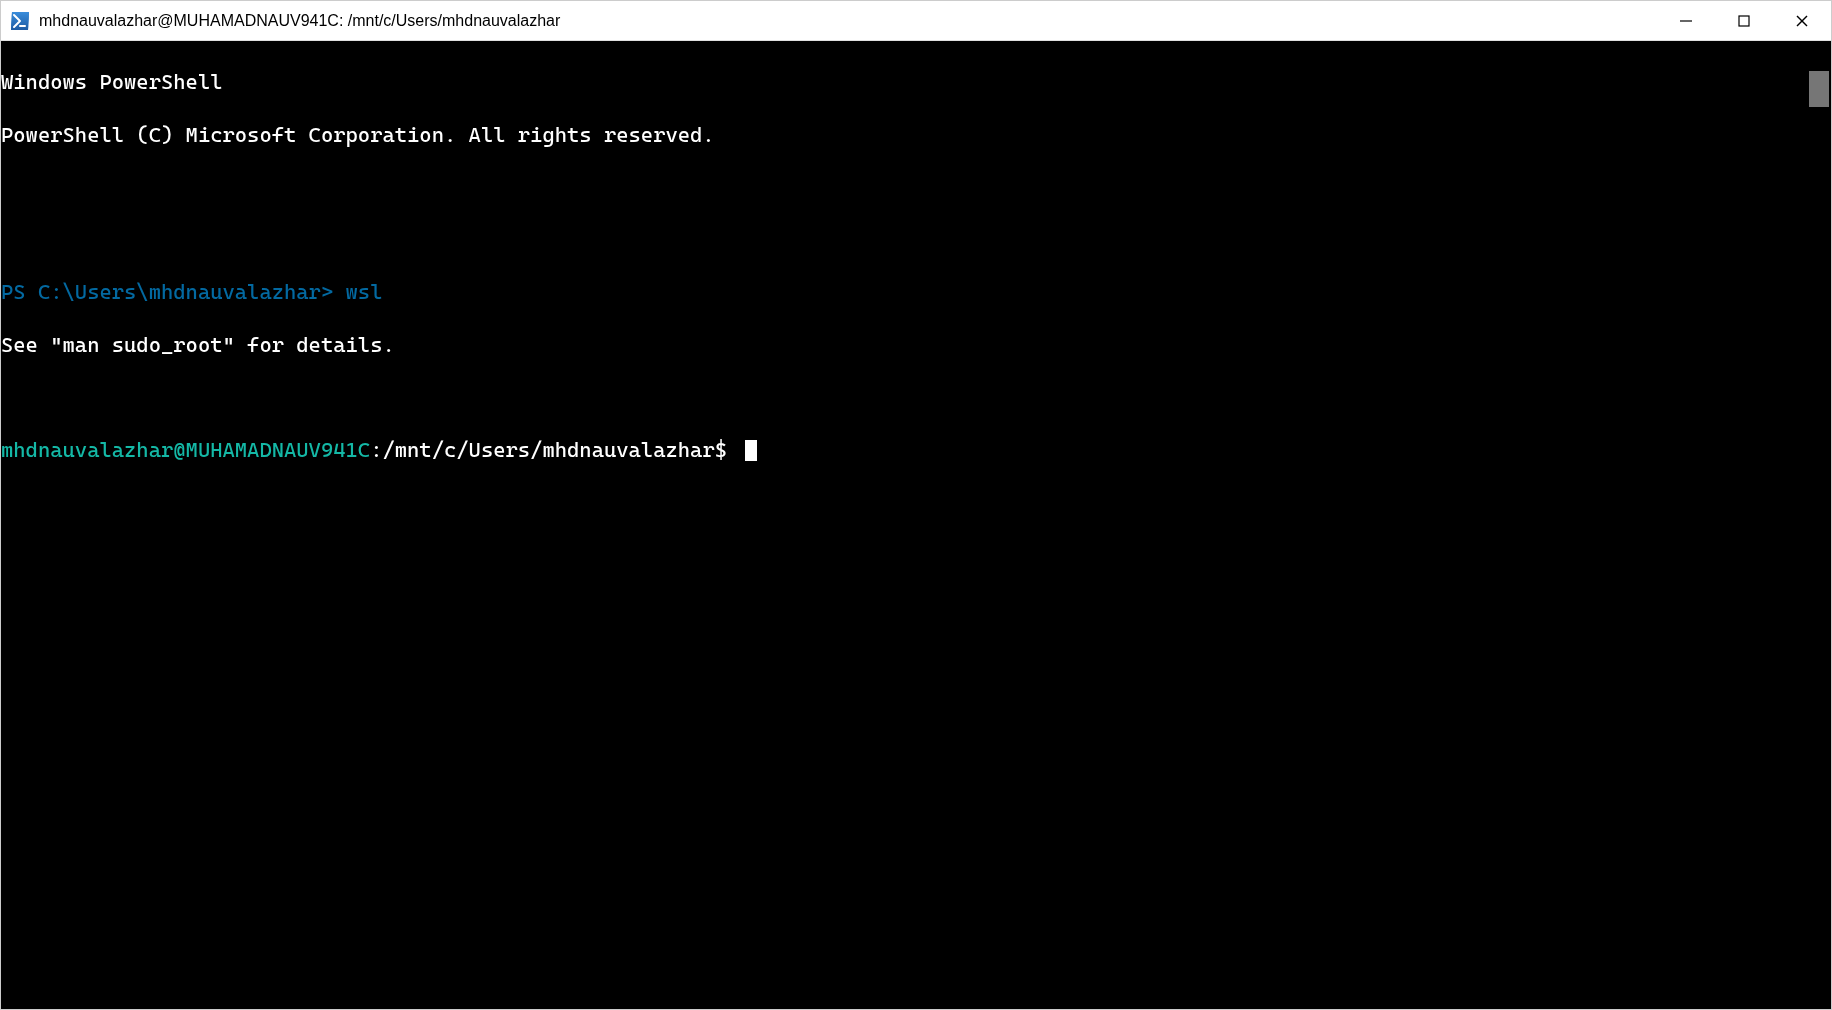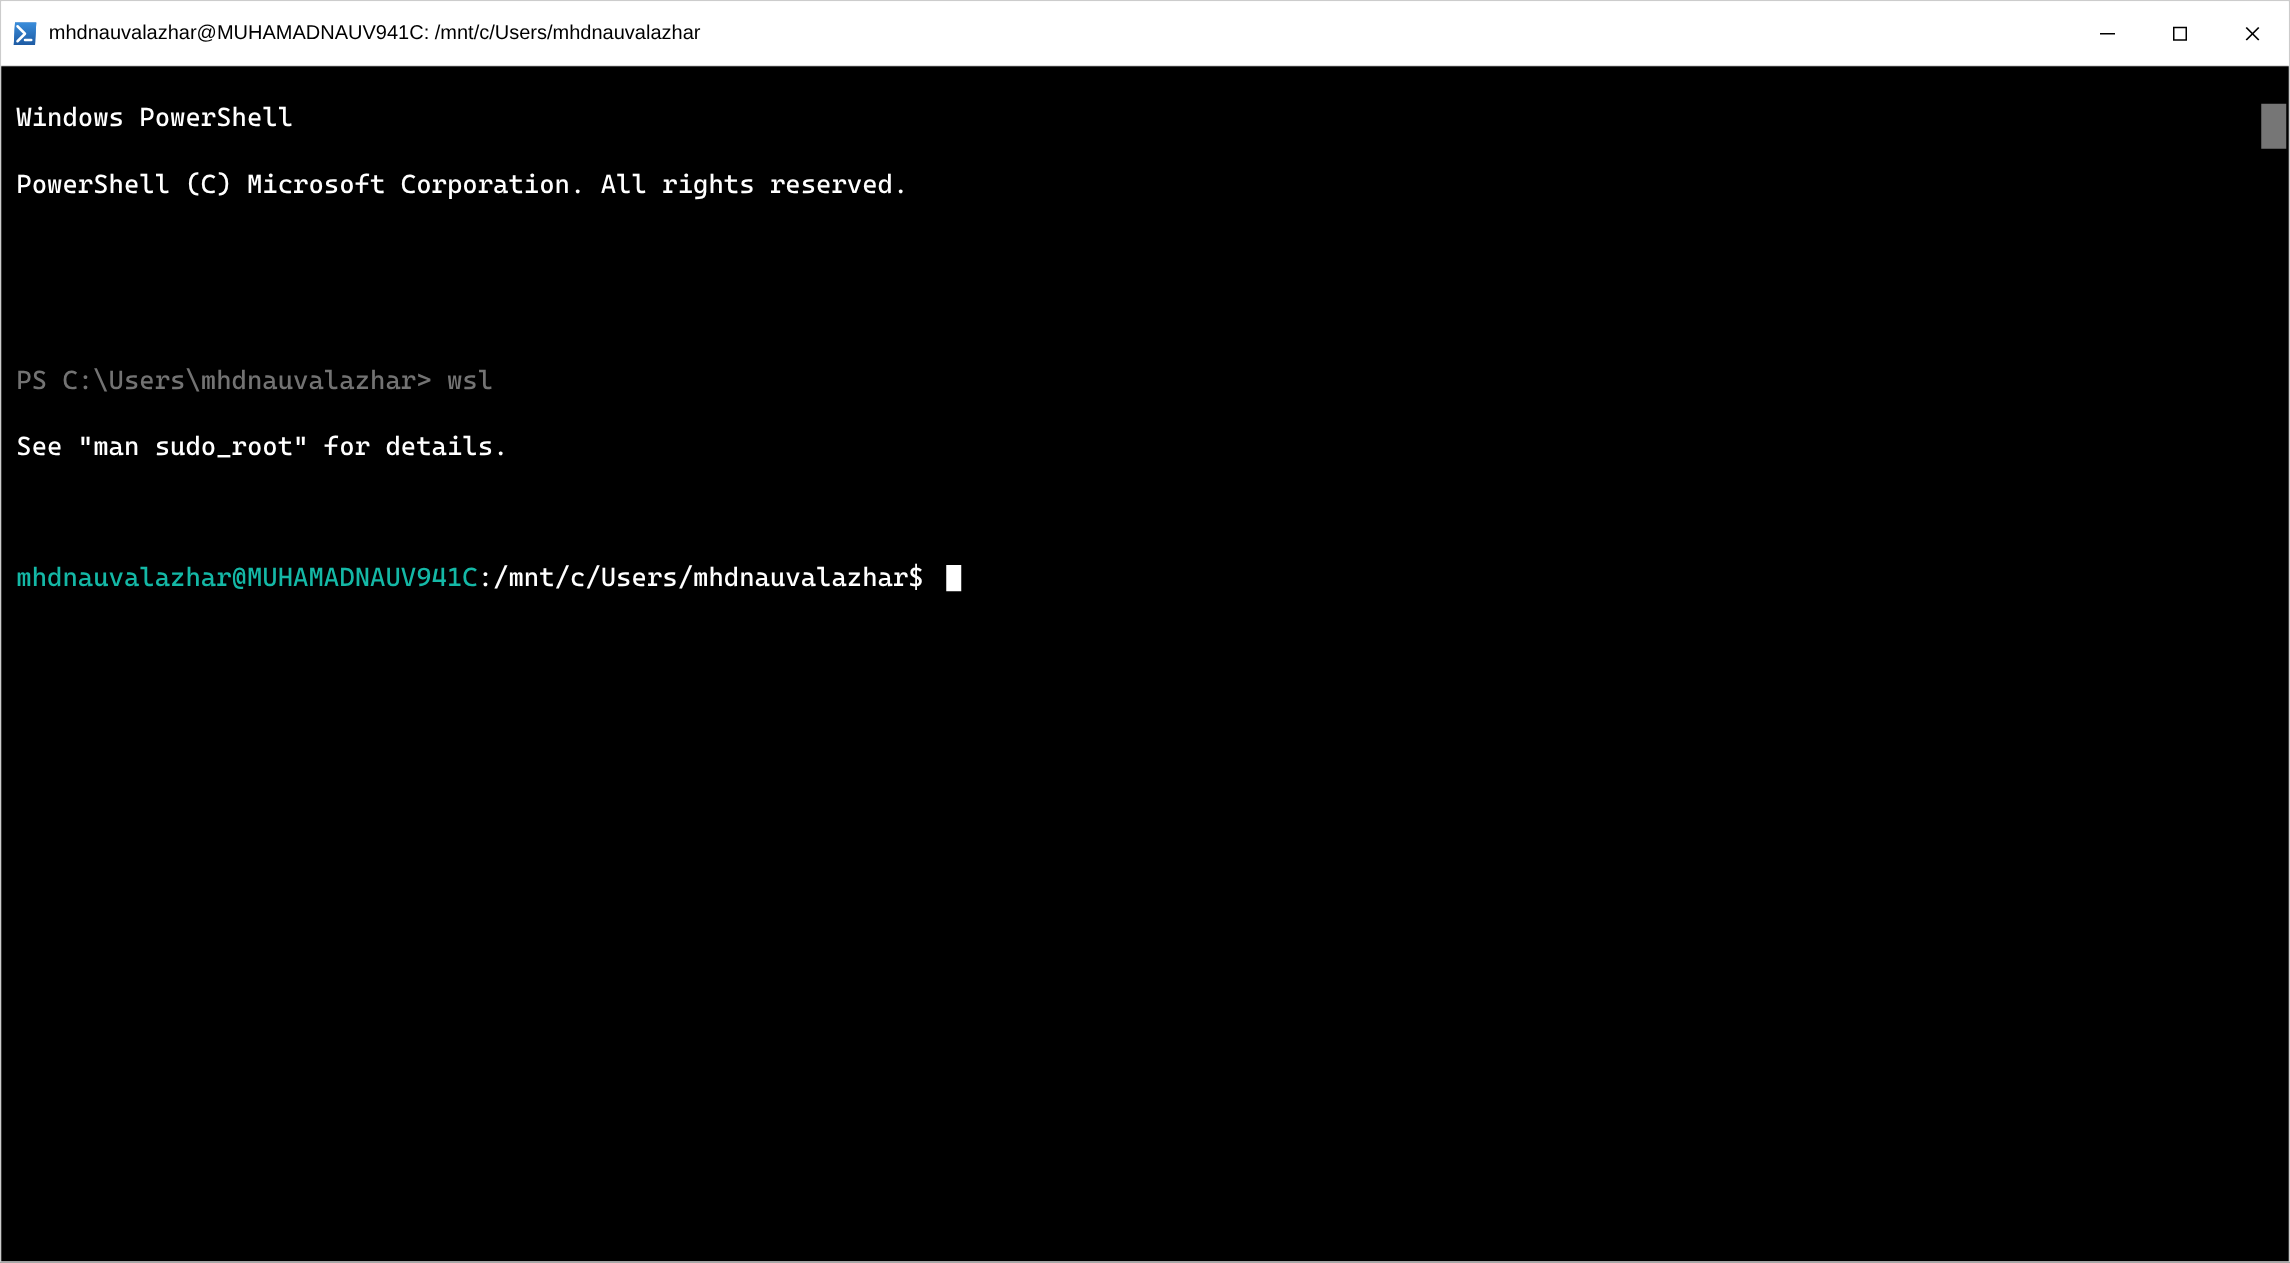--- a/index.html
+++ b/index.html
@@ -23,7 +23,7 @@
       flex-direction: column;
     }
     .titlebar {
-      height: 52px;
+      height: 40px;
       background: #ffffff;
       display: flex;
       align-items: center;

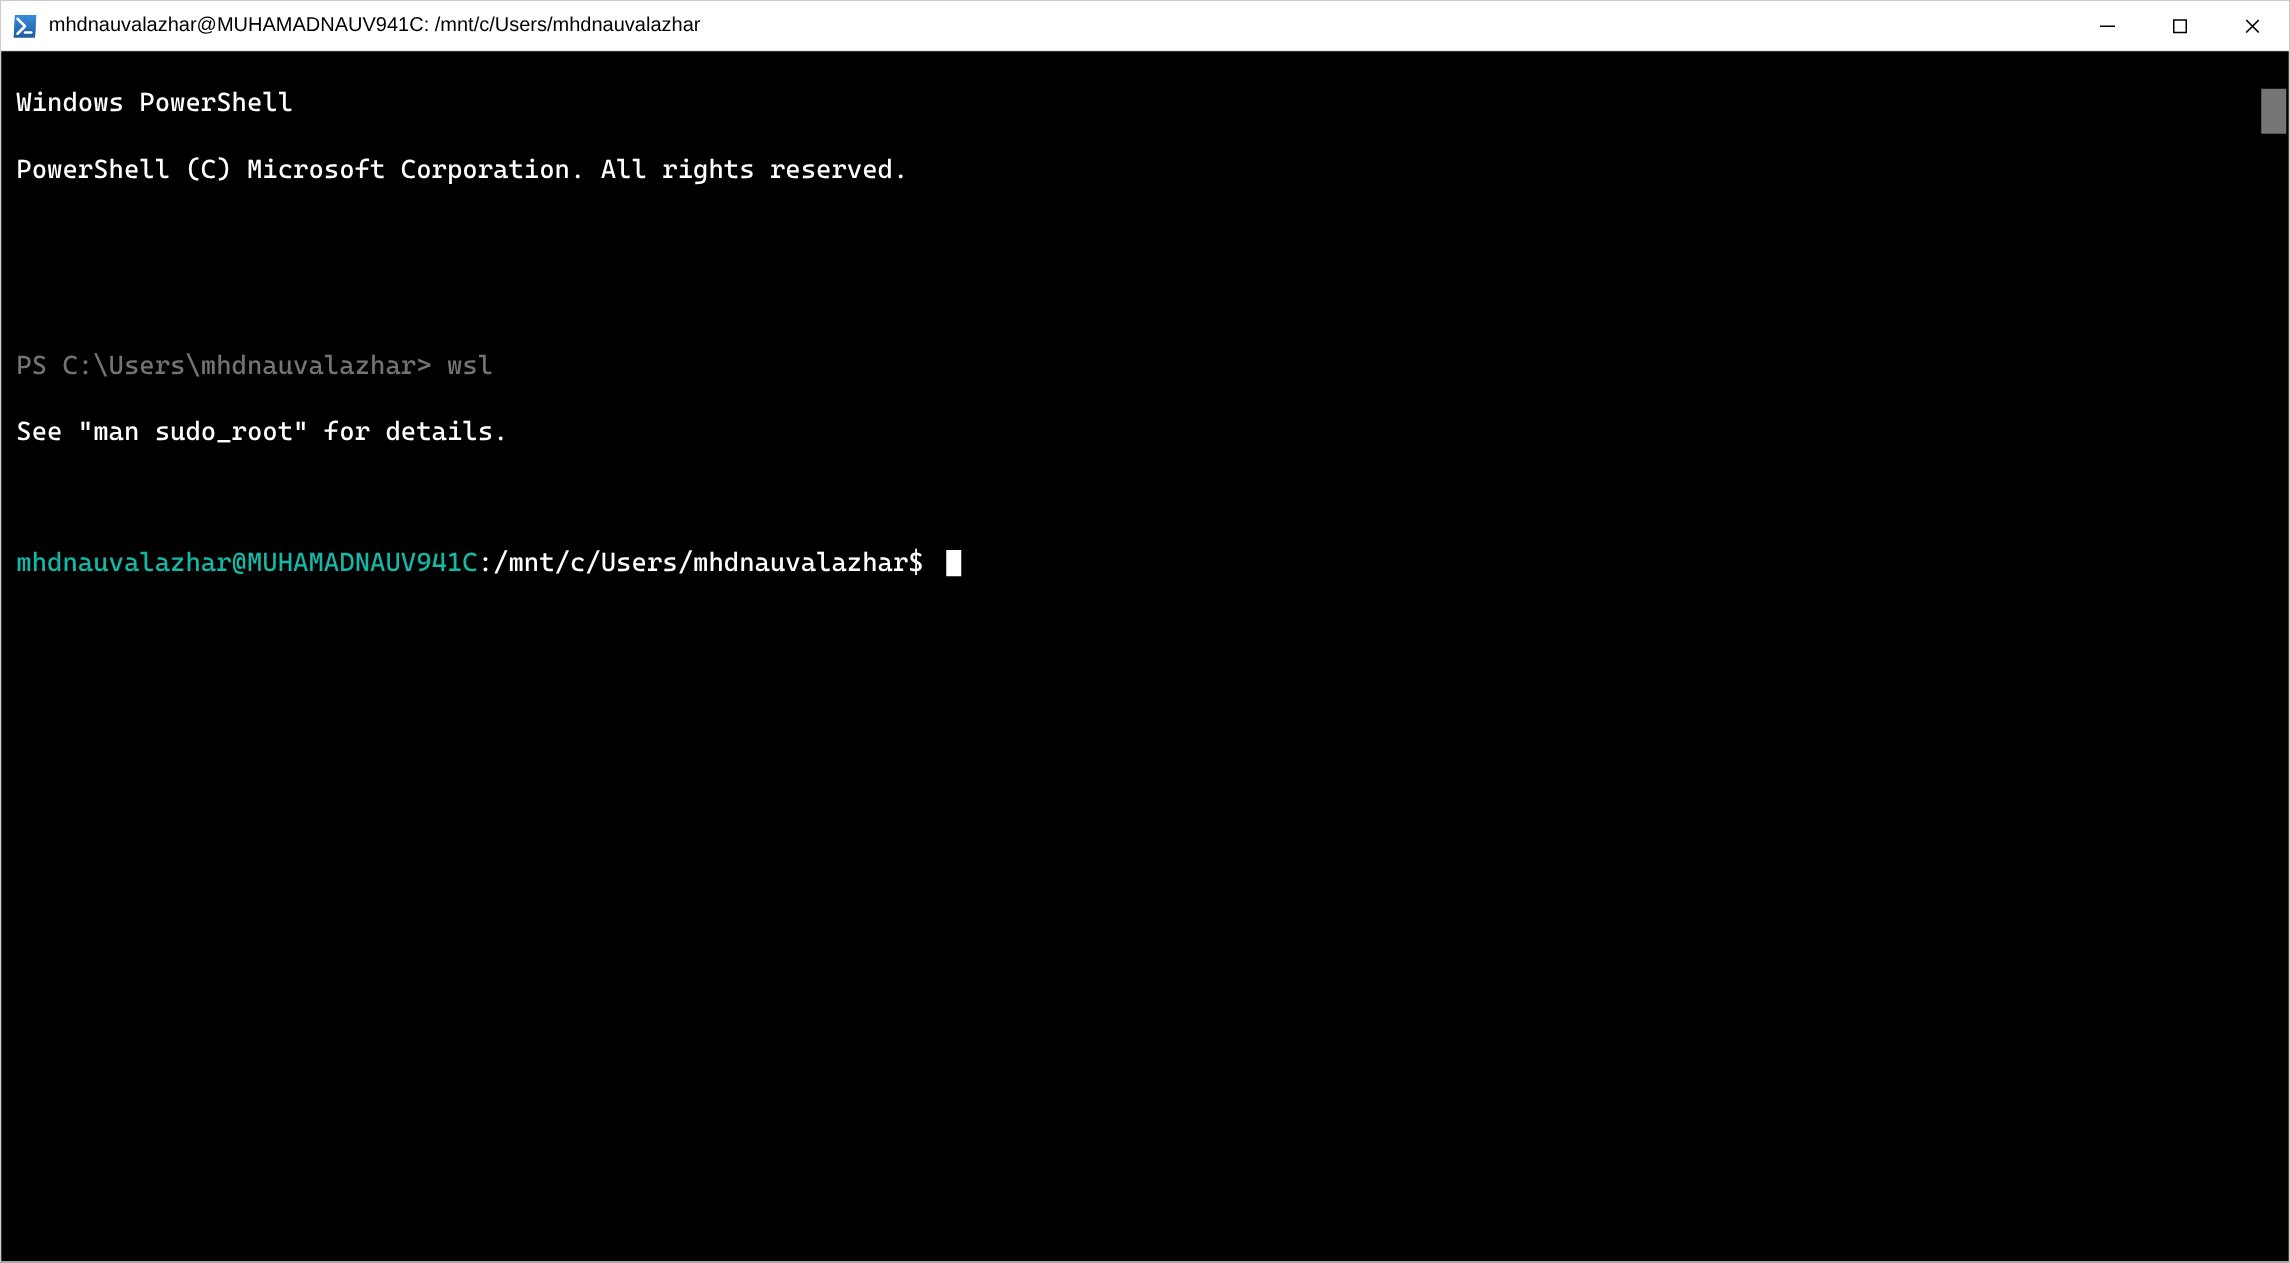--- a/index.html
+++ b/index.html
@@ -69,7 +69,7 @@
       overflow: hidden;
     }
     .terminal-content {
-      padding: 2px 0 0 12px;
+      padding: 2px 0 0 0;
       font-family: 'Cascadia Mono', 'Consolas', 'Courier New', monospace;
       font-size: 21px;
       line-height: 1.25;

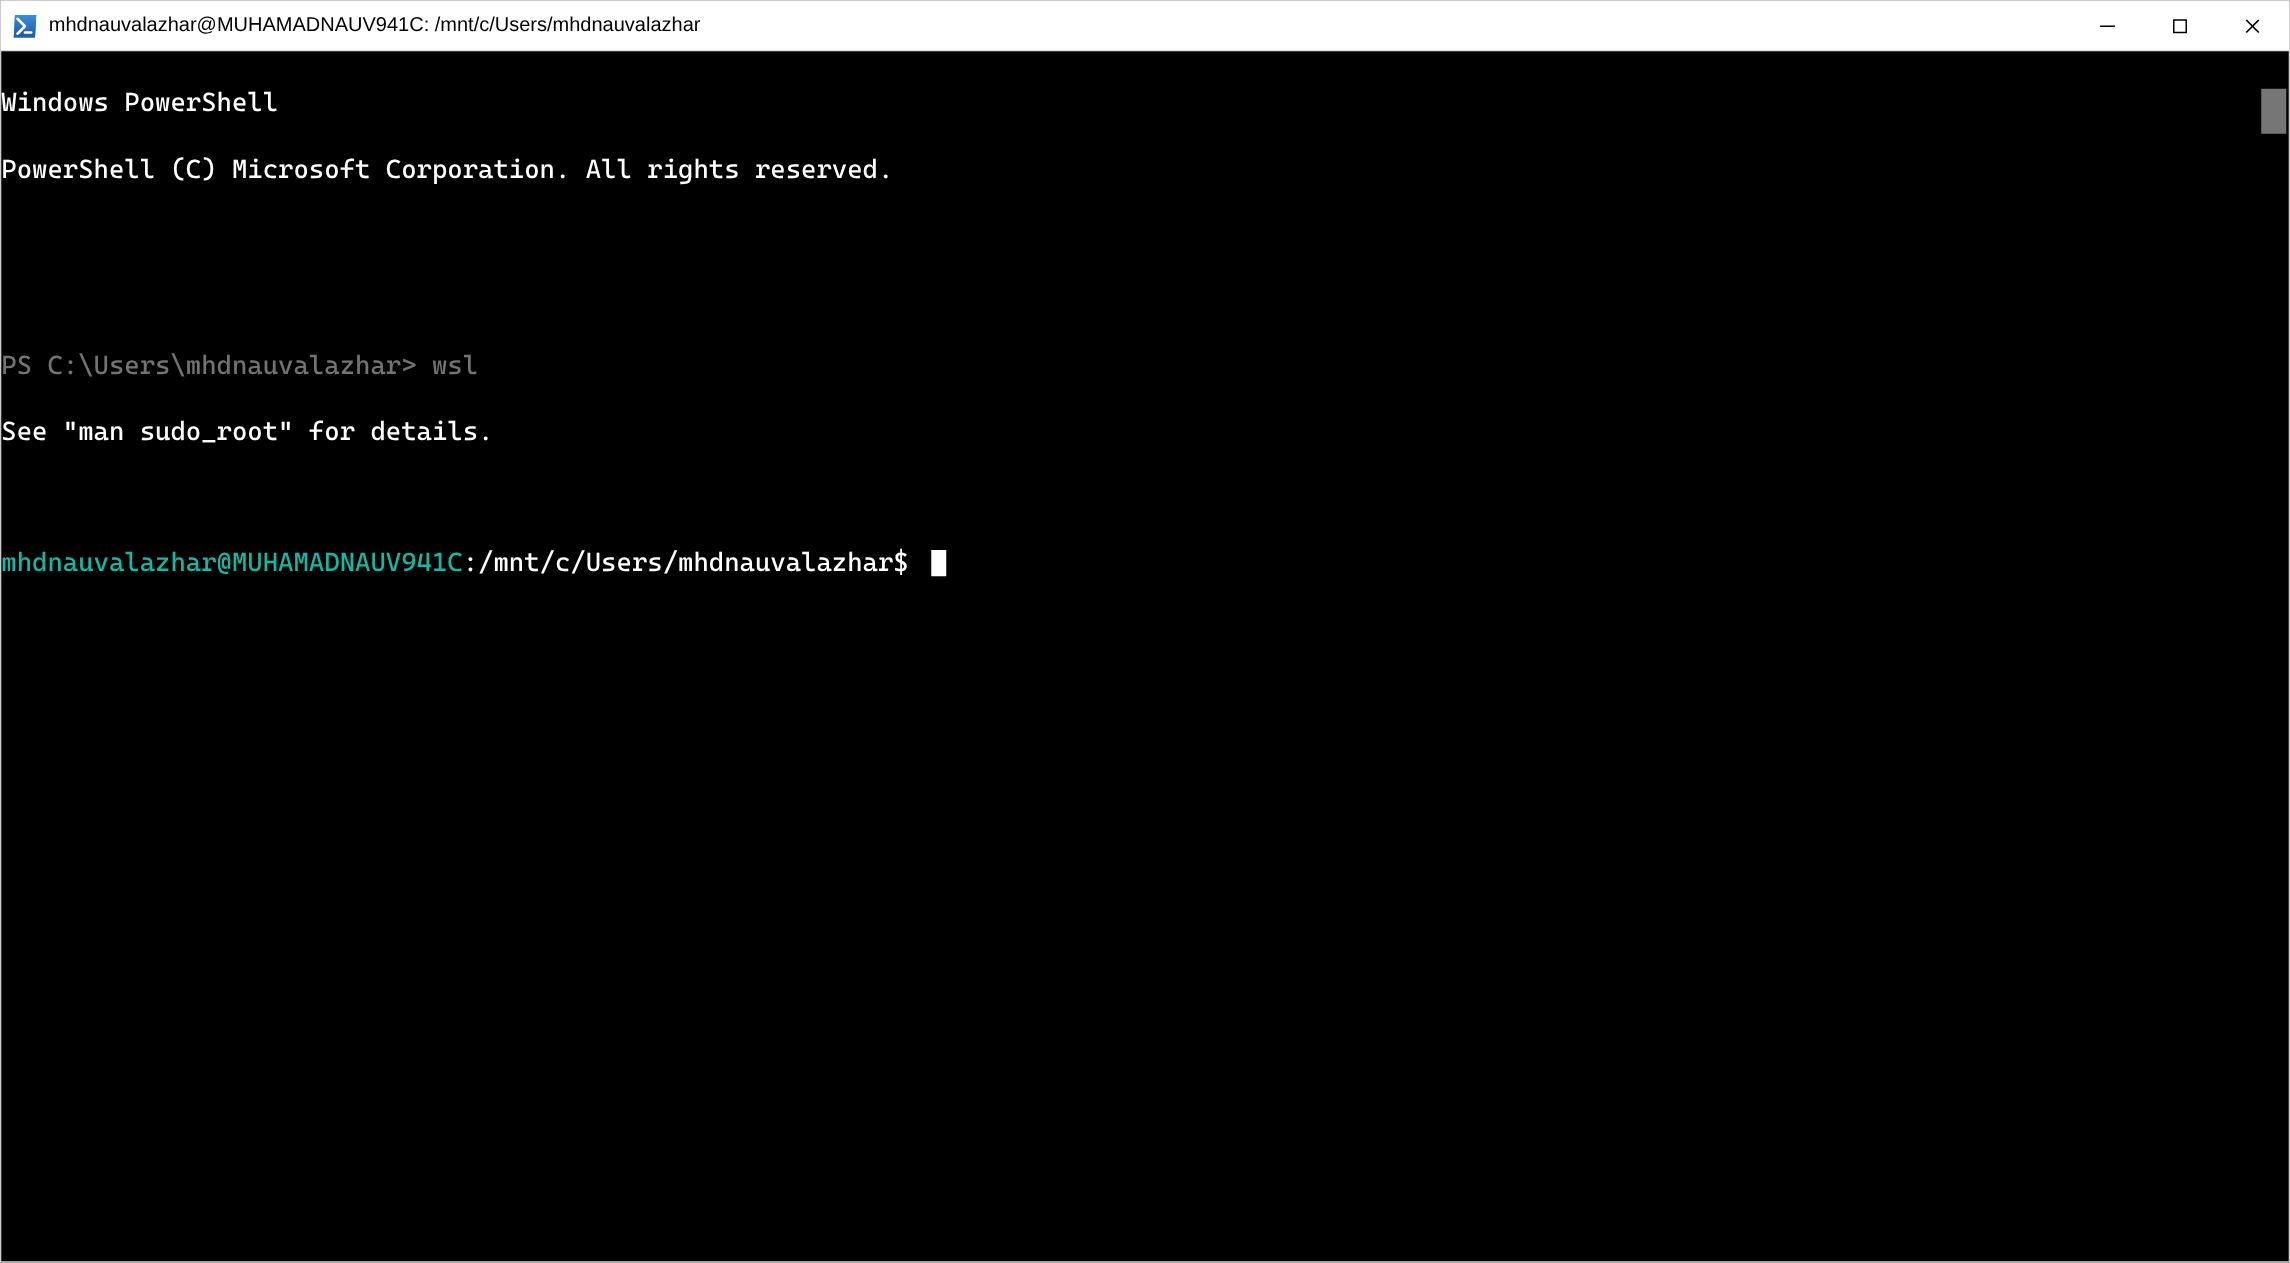--- a/index.html
+++ b/index.html
@@ -80,7 +80,7 @@
       color: #ffffff;
     }
     .prompt-ps {
-      color: #737373;
+      color: #0369a1;
     }
     .prompt-userhost {
       color: #14b8a6;

